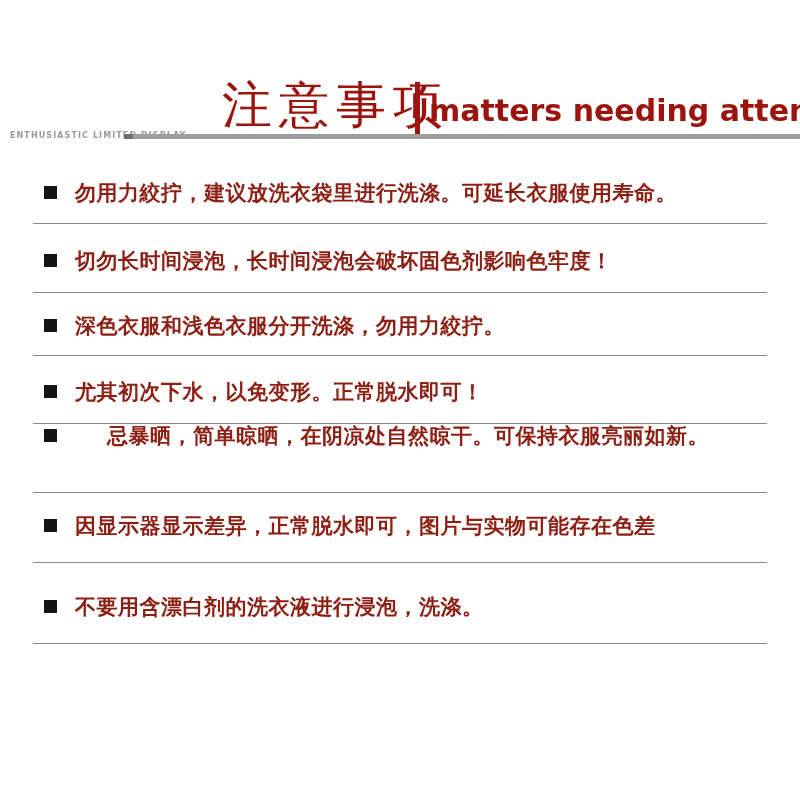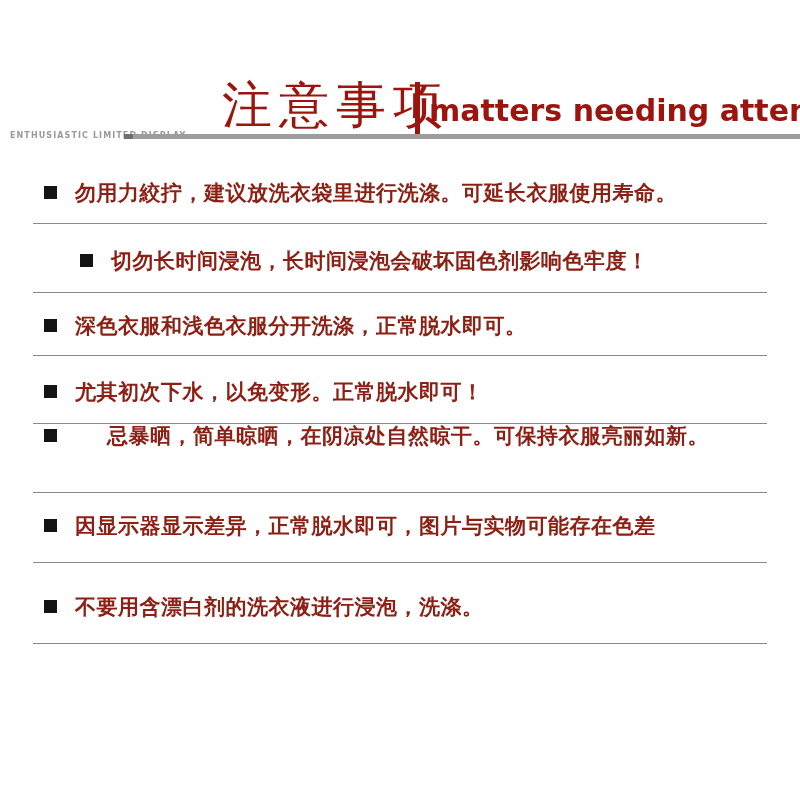--- a/index.html
+++ b/index.html
@@ -53,7 +53,7 @@
     line-height:24px;letter-spacing:0.5px;
   }
   #items .notice-item:nth-child(1){top:181px;}
-  #items .notice-item:nth-child(2){top:249px;margin-left:36px;}
+  #items .notice-item:nth-child(2){top:249px;}
   #items .notice-item:nth-child(3){top:314px;}
   #items .notice-item:nth-child(4){top:380px;}
   #items .notice-item:nth-child(5){top:424px;gap:32px;}

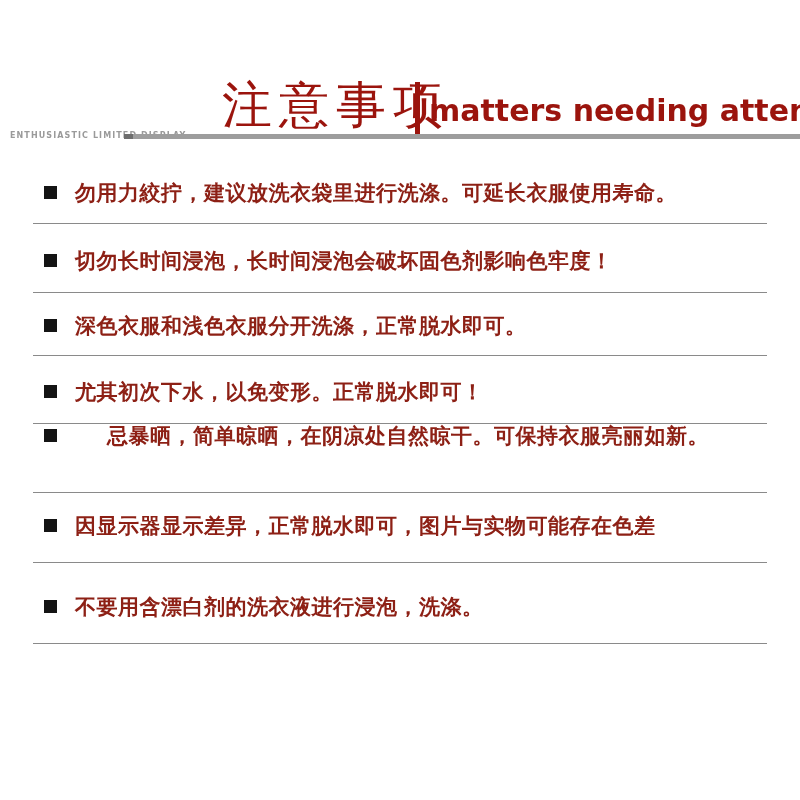--- a/index.html
+++ b/index.html
@@ -93,7 +93,7 @@
     </div>
     <div class="notice-item">
       <span class="bullet"></span>
-      <span class="txt">深色衣服和浅色衣服分开洗涤，正常脱水即可。</span>
+      <span class="txt">深色衣服和浅色衣服分开洗涤，勿用力絞拧。</span>
     </div>
     <div class="notice-item">
       <span class="bullet"></span>

